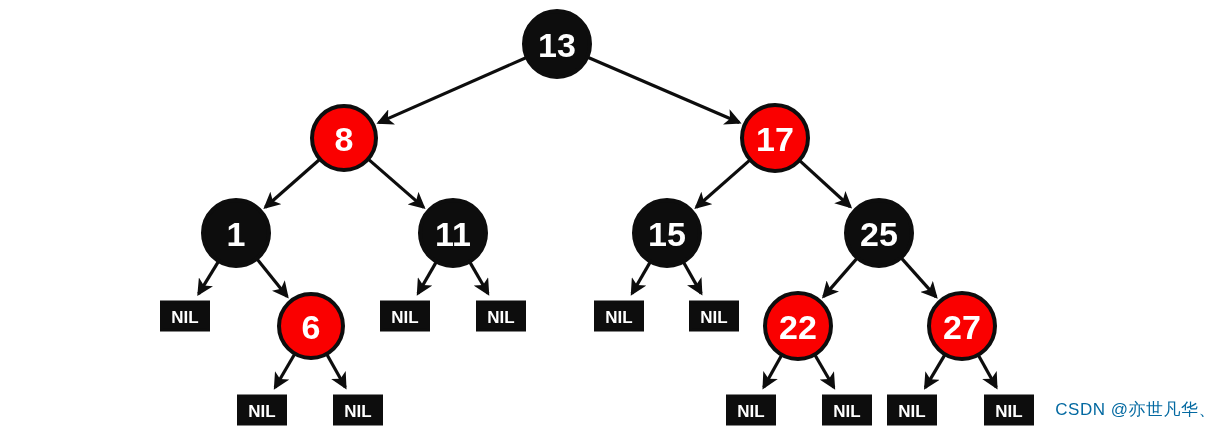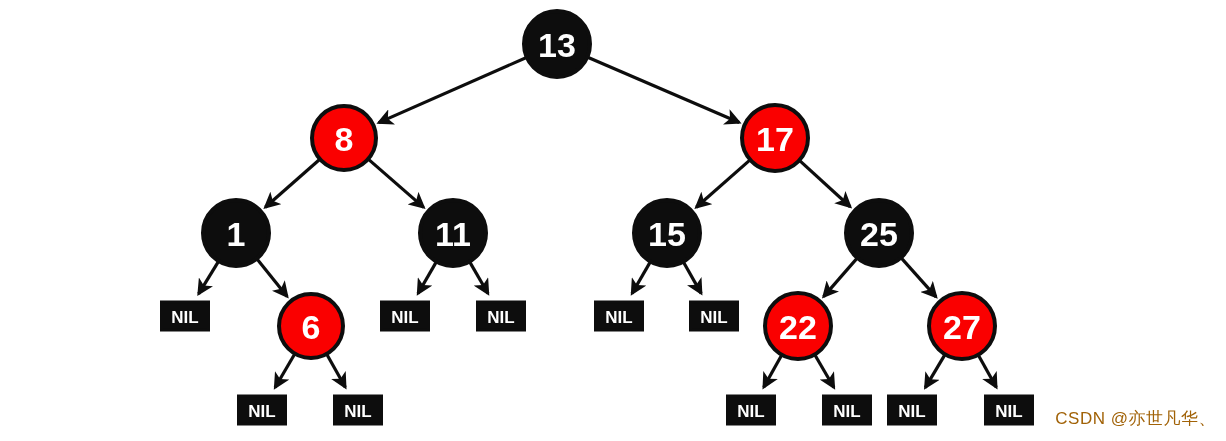--- a/index.html
+++ b/index.html
@@ -58,8 +58,8 @@
   .watermark {
     position: absolute;
     right: 10px;
-    bottom: 11px;
-    color: #a16207;
+    bottom: 20px;
+    color: #0369a1;
     font-size: 17px;
     font-family: "Liberation Sans", sans-serif;
     white-space: nowrap;

